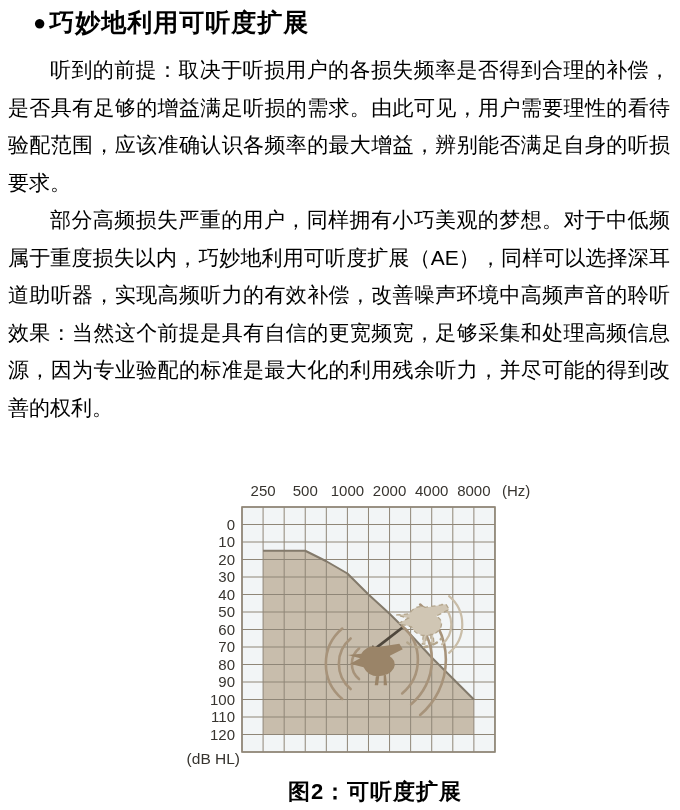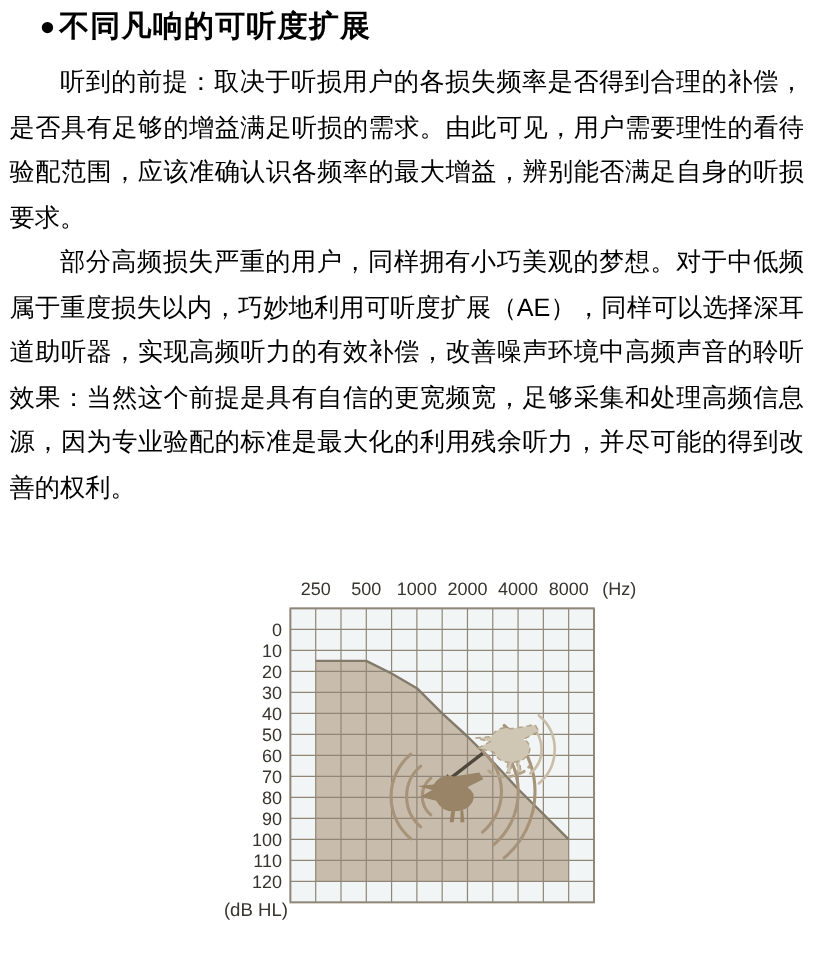--- a/index.html
+++ b/index.html
@@ -30,7 +30,7 @@
 
 <div class="page">
 
-  <h1 class="doc-title"><span class="bullet">●</span><span>不同凡响的可听度扩展</span></h1>
+  <h1 class="doc-title"><span class="bullet">●</span><span>巧妙地利用可听度扩展</span></h1>
 
   <p class="body-text p-first">听到的前提：取决于听损用户的各损失频率是否得到合理的补偿，是否具有足够的增益满足听损的需求。由此可见，用户需要理性的看待验配范围，应该准确认识各频率的最大增益，辨别能否满足自身的听损要求。</p>
   <p class="body-text">部分高频损失严重的用户，同样拥有小巧美观的梦想。对于中低频属于重度损失以内，巧妙地利用可听度扩展（AE），同样可以选择深耳道助听器，实现高频听力的有效补偿，改善噪声环境中高频声音的聆听效果：当然这个前提是具有自信的更宽频宽，足够采集和处理高频信息源，因为专业验配的标准是最大化的利用残余听力，并尽可能的得到改善的权利。</p>

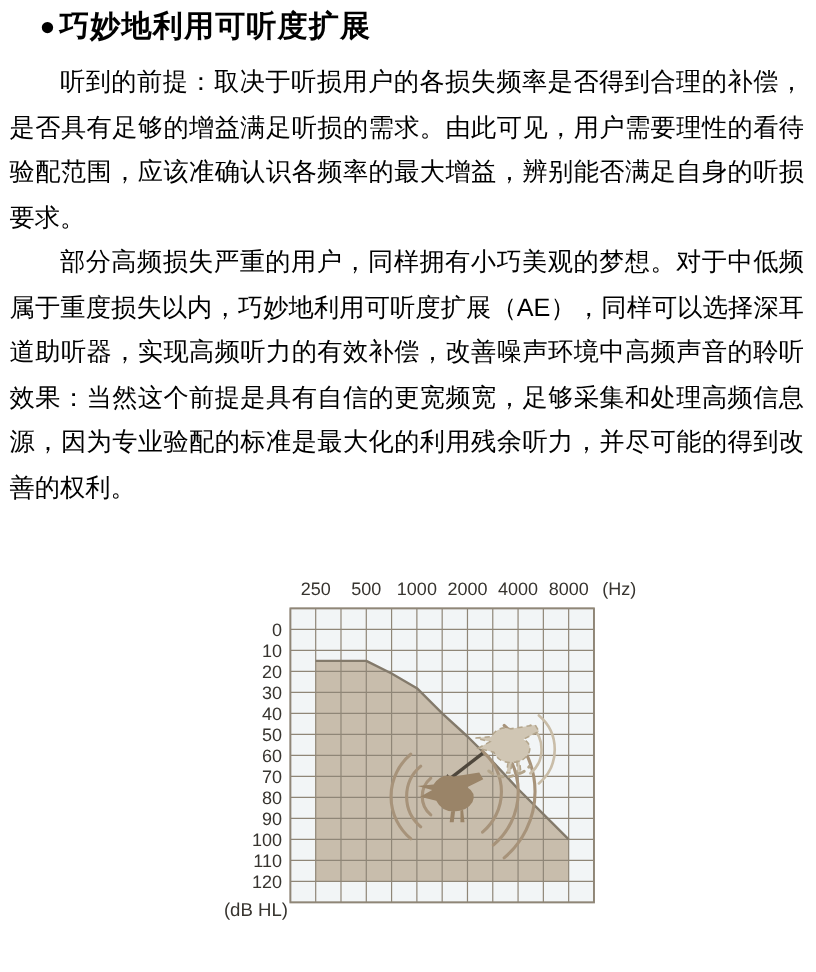--- a/index.html
+++ b/index.html
@@ -108,6 +108,7 @@
         <text x="55" y="262.7" text-anchor="end" font-size="15" fill="#37342f">120</text>
         <text x="60" y="286.5" text-anchor="end" font-size="15.5" fill="#37342f">(dB HL)</text>
       </svg>
+    <figcaption class="fig-caption">图2：可听度扩展</figcaption>
   </figure>
 
 </div>

